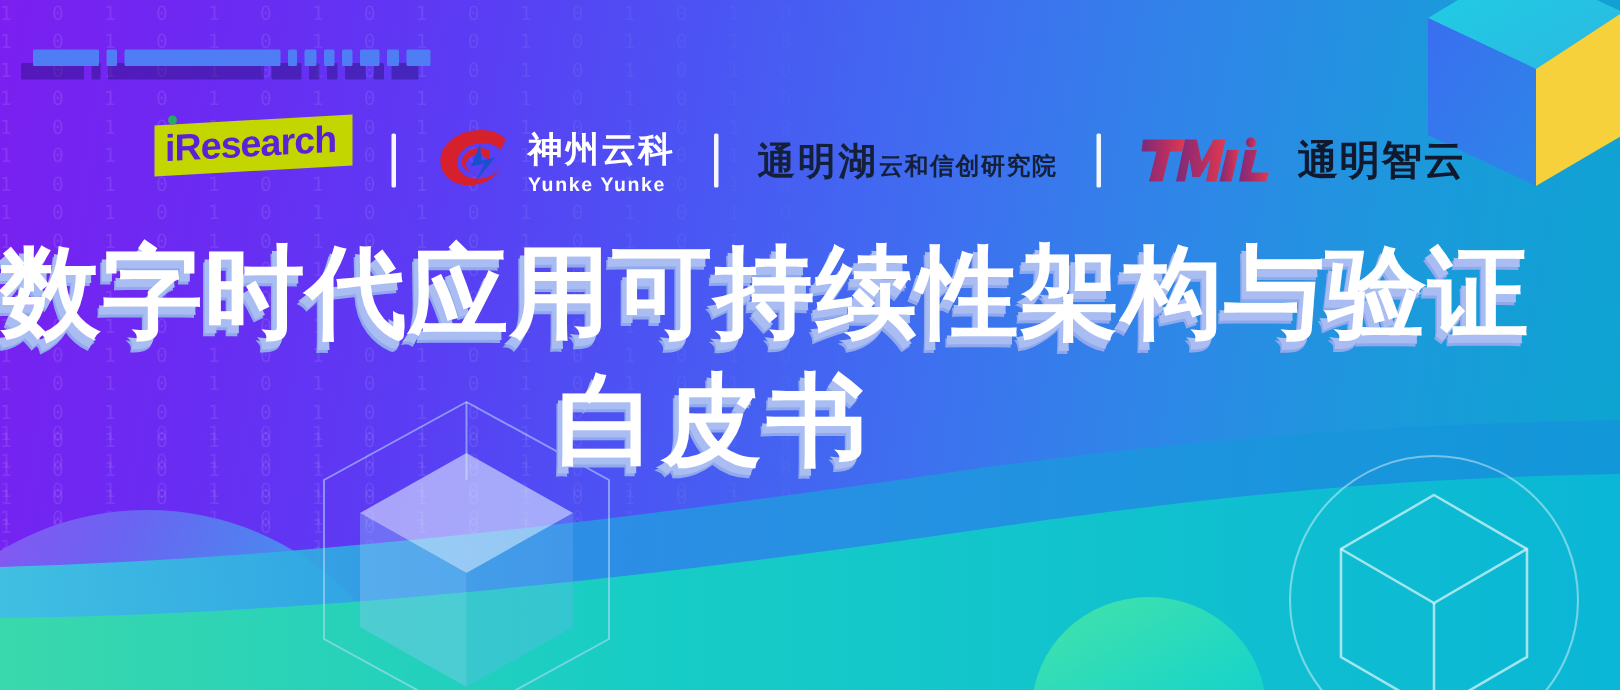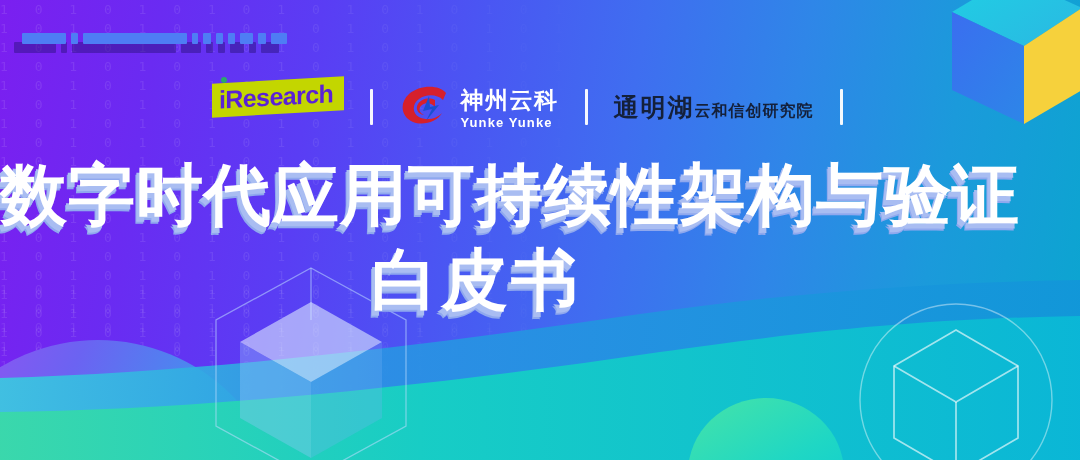--- a/index.html
+++ b/index.html
@@ -359,6 +359,25 @@
 
     <div class="sep"></div>
 
+    <div class="logo-cell tml">
+      <svg class="mark" viewBox="0 0 96 34">
+        <defs>
+          <linearGradient id="tmlg" x1="0" y1="0" x2="1" y2="0">
+            <stop offset="0" stop-color="#7b2a7d"></stop>
+            <stop offset="0.5" stop-color="#b02d63"></stop>
+            <stop offset="1" stop-color="#e03a4e"></stop>
+          </linearGradient>
+        </defs>
+        <g fill="url(#tmlg)">
+          <path d="M2,3 L30,3 L28,11 L20,11 L15,31 L6,31 L11,11 L1,11 Z"></path>
+          <path d="M30,3 L38,3 L41,18 L49,3 L57,3 L51,31 L44,31 L47,16 L40,28 L35,28 L33,16 L30,31 L24,31 Z"></path>
+          <path d="M58,10 L66,10 L61,31 L53,31 Z"></path>
+          <path d="M70,10 L78,10 L74,25 L86,25 L84,31 L66,31 Z"></path>
+          <circle cx="74" cy="5" r="3.4"></circle>
+        </g>
+      </svg>
+      <div class="cn">通明智云</div>
+    </div>
 
   </div>
 

